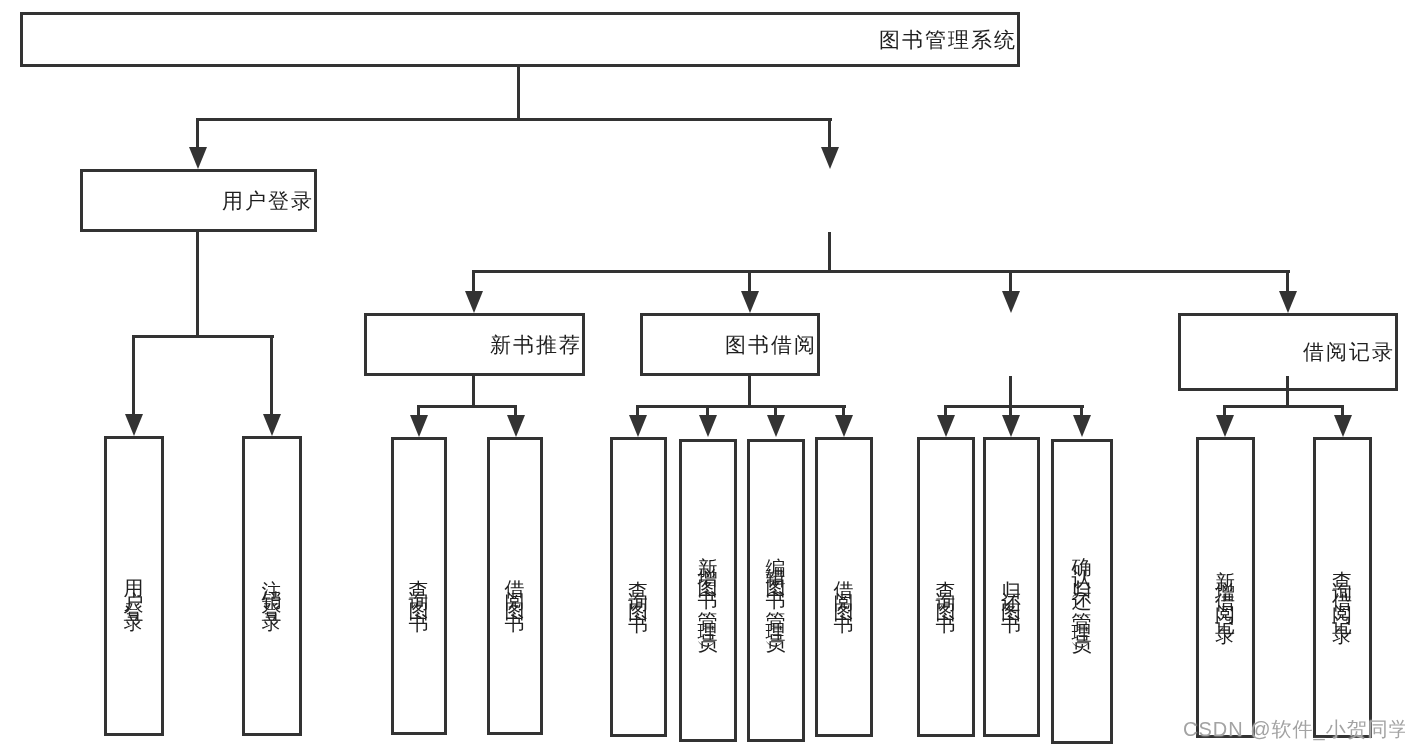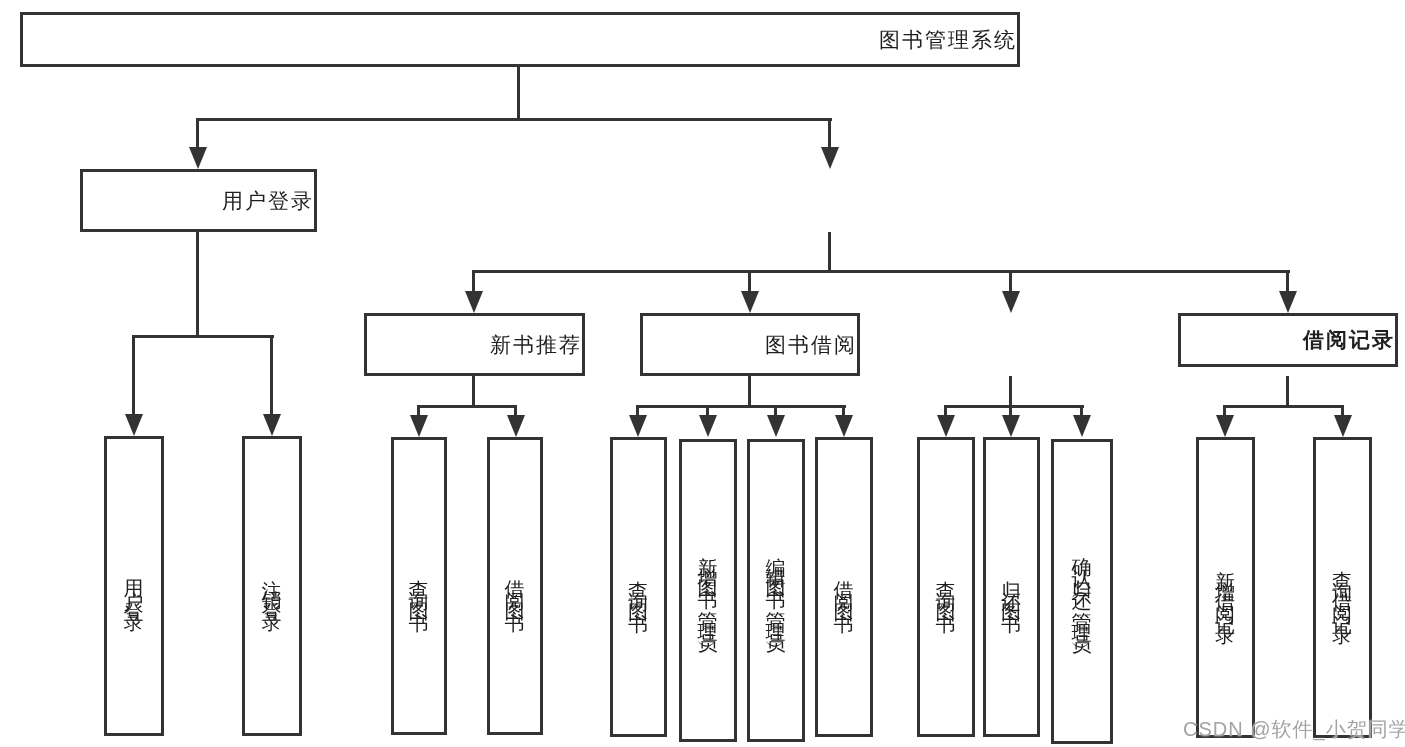--- a/index.html
+++ b/index.html
@@ -107,7 +107,7 @@
   <div class="box" style="left:364px; top:313px; width:221px; height:63px;">
     <span>新书推荐</span>
   </div>
-  <div class="box" style="left:640px; top:313px; width:220px; height:63px;">
+  <div class="box" style="left:640px; top:313px; width:180px; height:63px;">
     <span>图书借阅</span>
   </div>
   <div class="box" style="left:1178px; top:313px; width:220px; height:54px;font-weight:bold;">

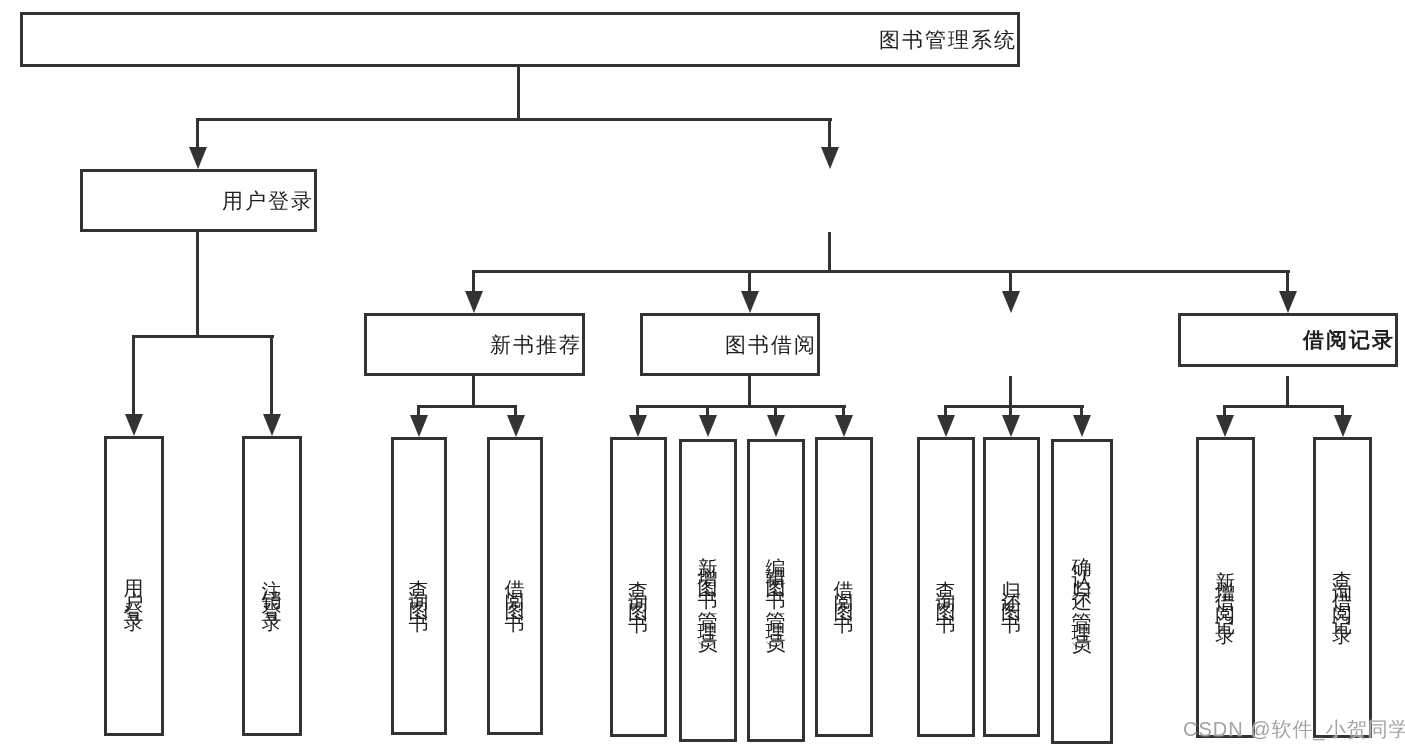--- a/index.html
+++ b/index.html
@@ -110,7 +110,7 @@
   <div class="box" style="left:640px; top:313px; width:180px; height:63px;">
     <span>图书借阅</span>
   </div>
-  <div class="box" style="left:1178px; top:313px; width:220px; height:54px;font-weight:bold;">
+  <div class="box" style="left:1178px; top:313px; width:220px; height:78px;">
     <span>借阅记录</span>
   </div>
 

